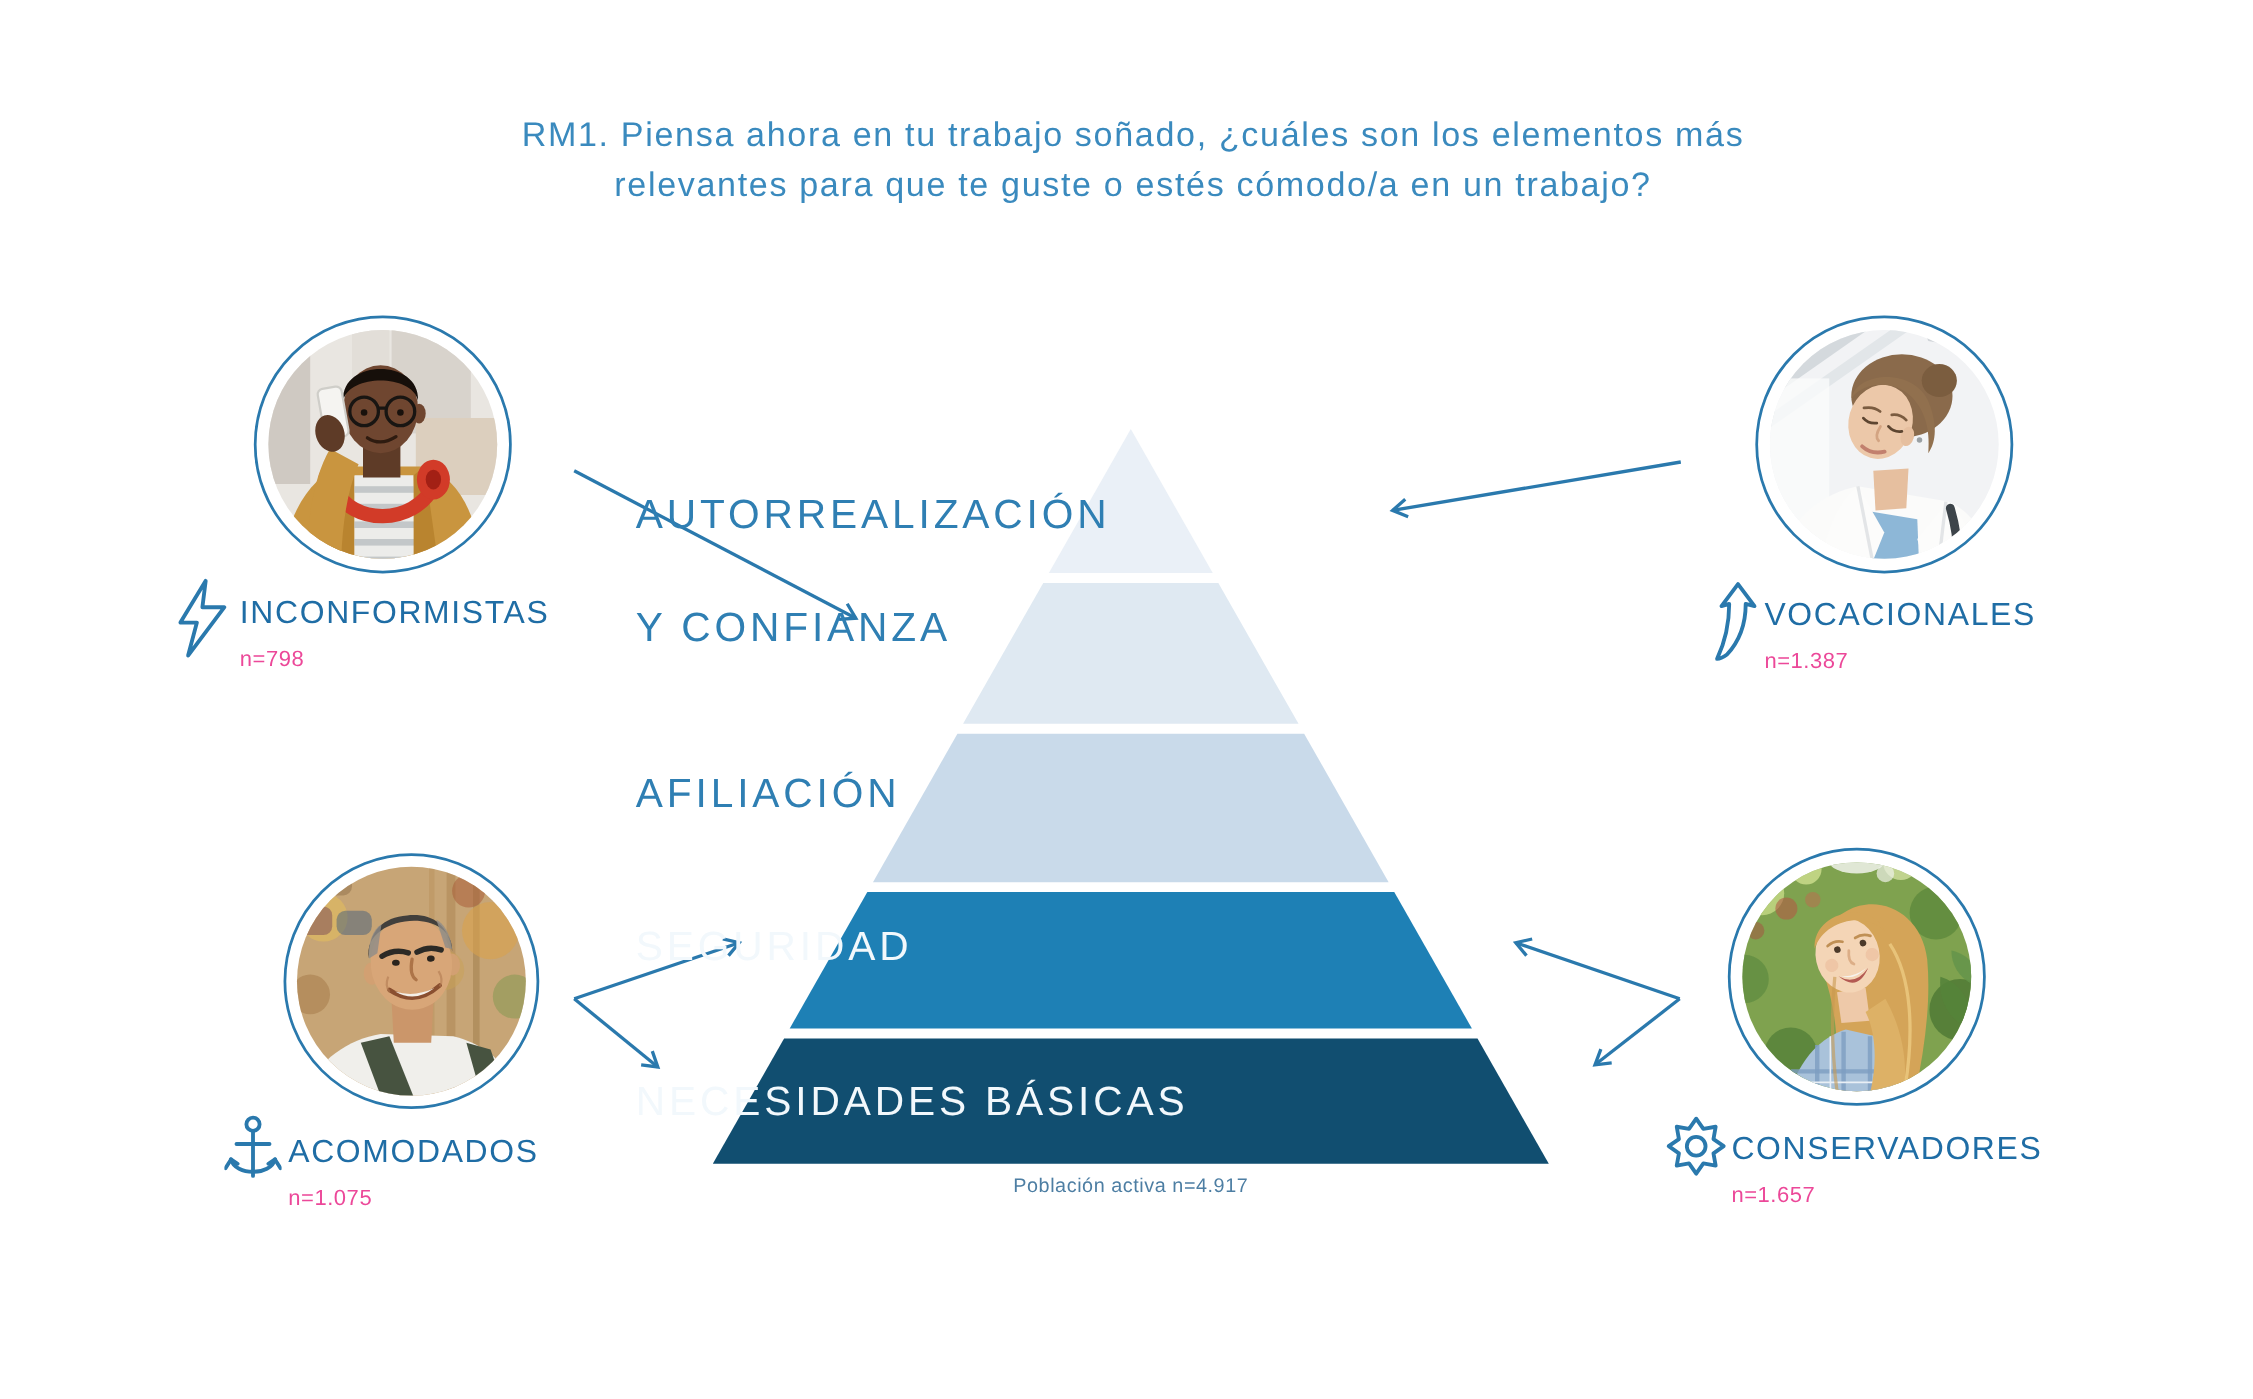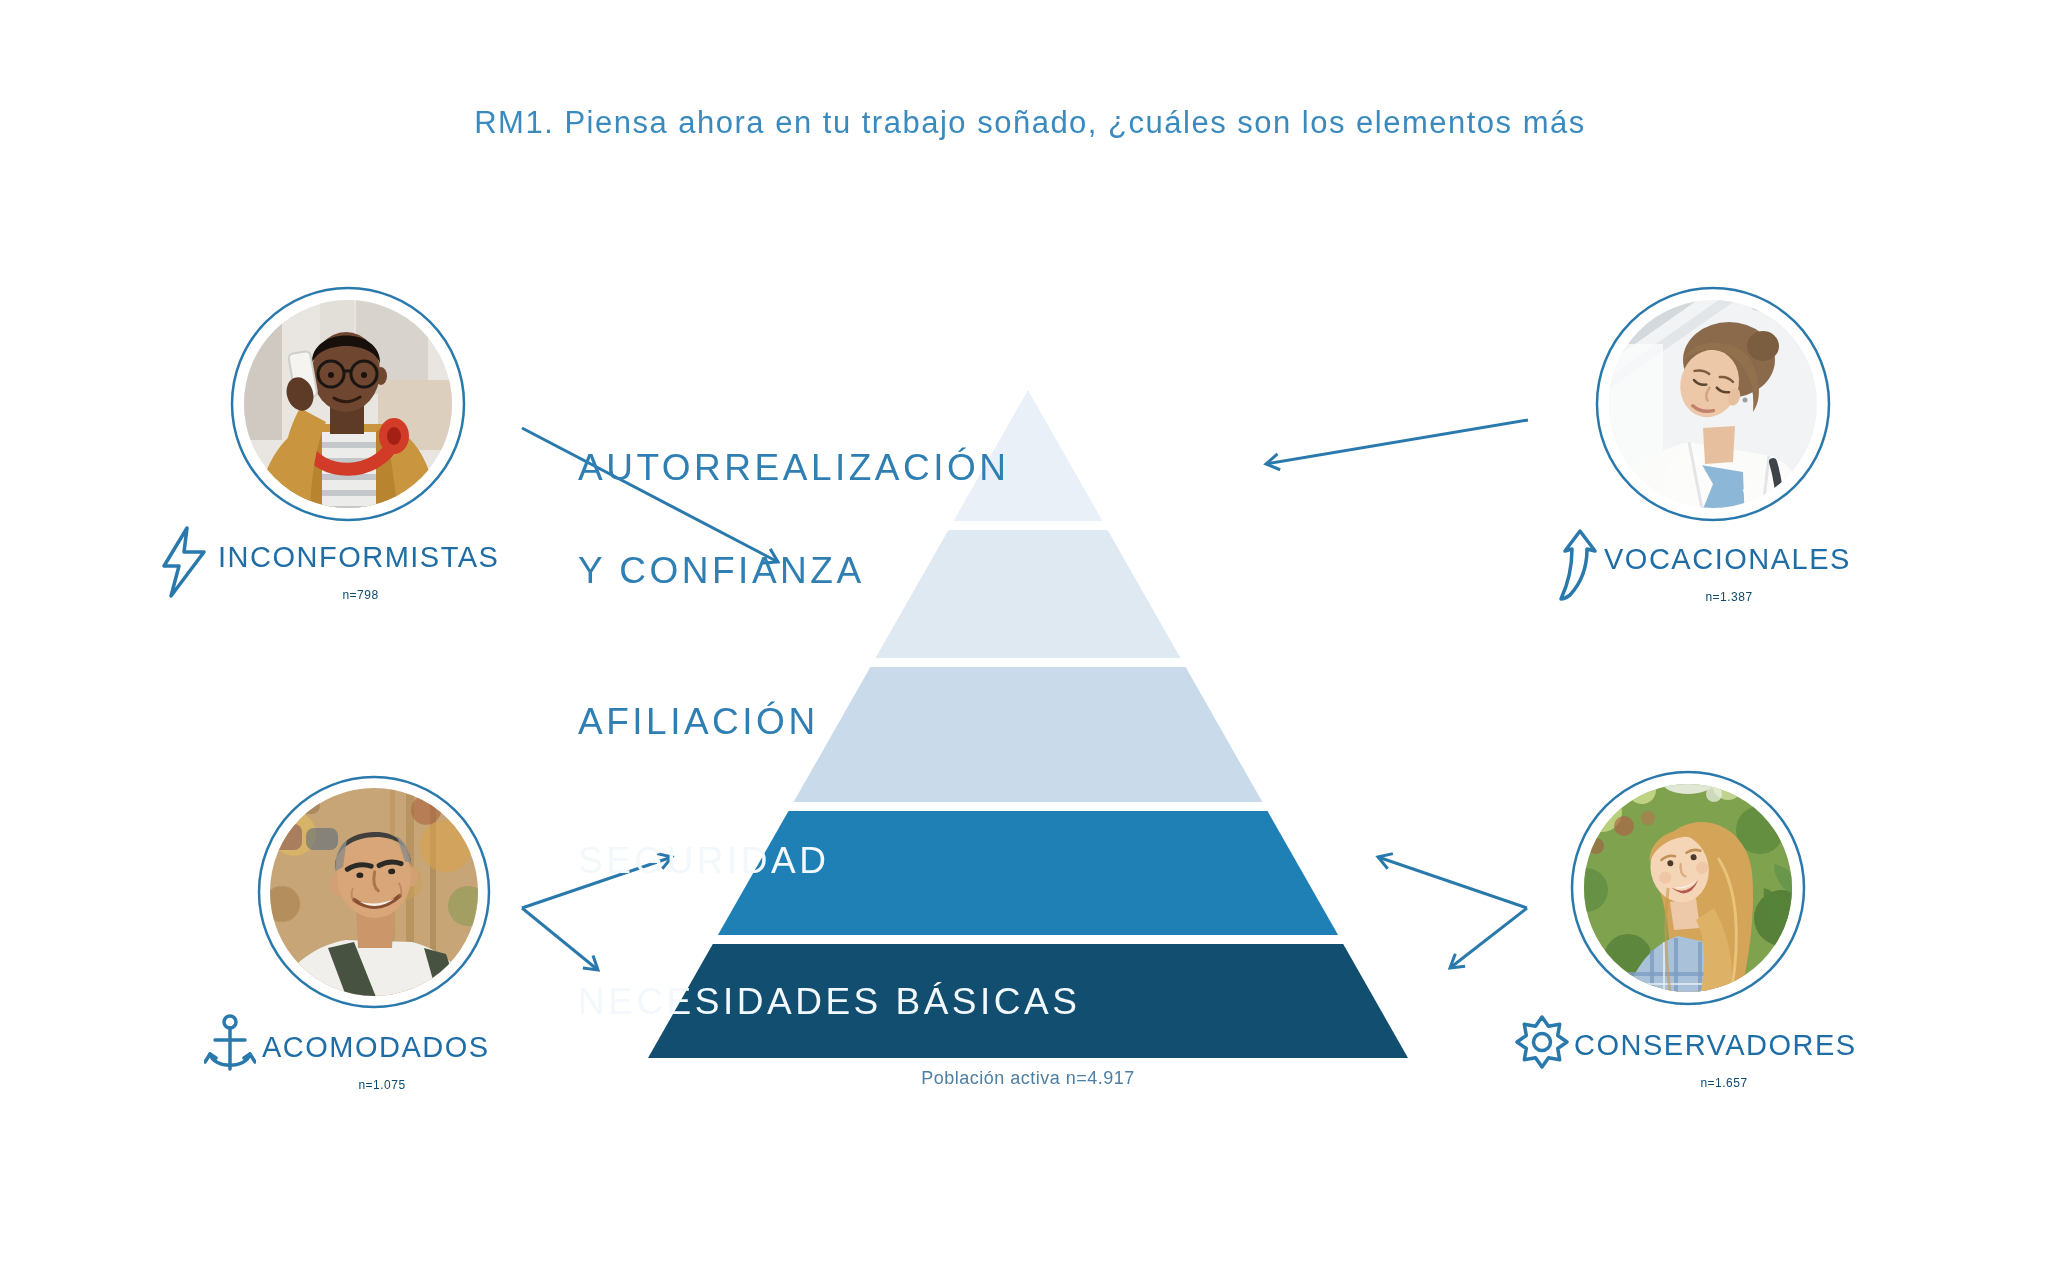--- a/index.html
+++ b/index.html
@@ -55,6 +55,7 @@
 
   <div class="abs title">
     <div>RM1. Piensa ahora en tu trabajo soñado, ¿cuáles son los elementos más</div>
+    <div>relevantes para que te guste o estés cómodo/a en un trabajo?</div>
   </div>
 
   <div class="abs band-label band-dark lvl0">

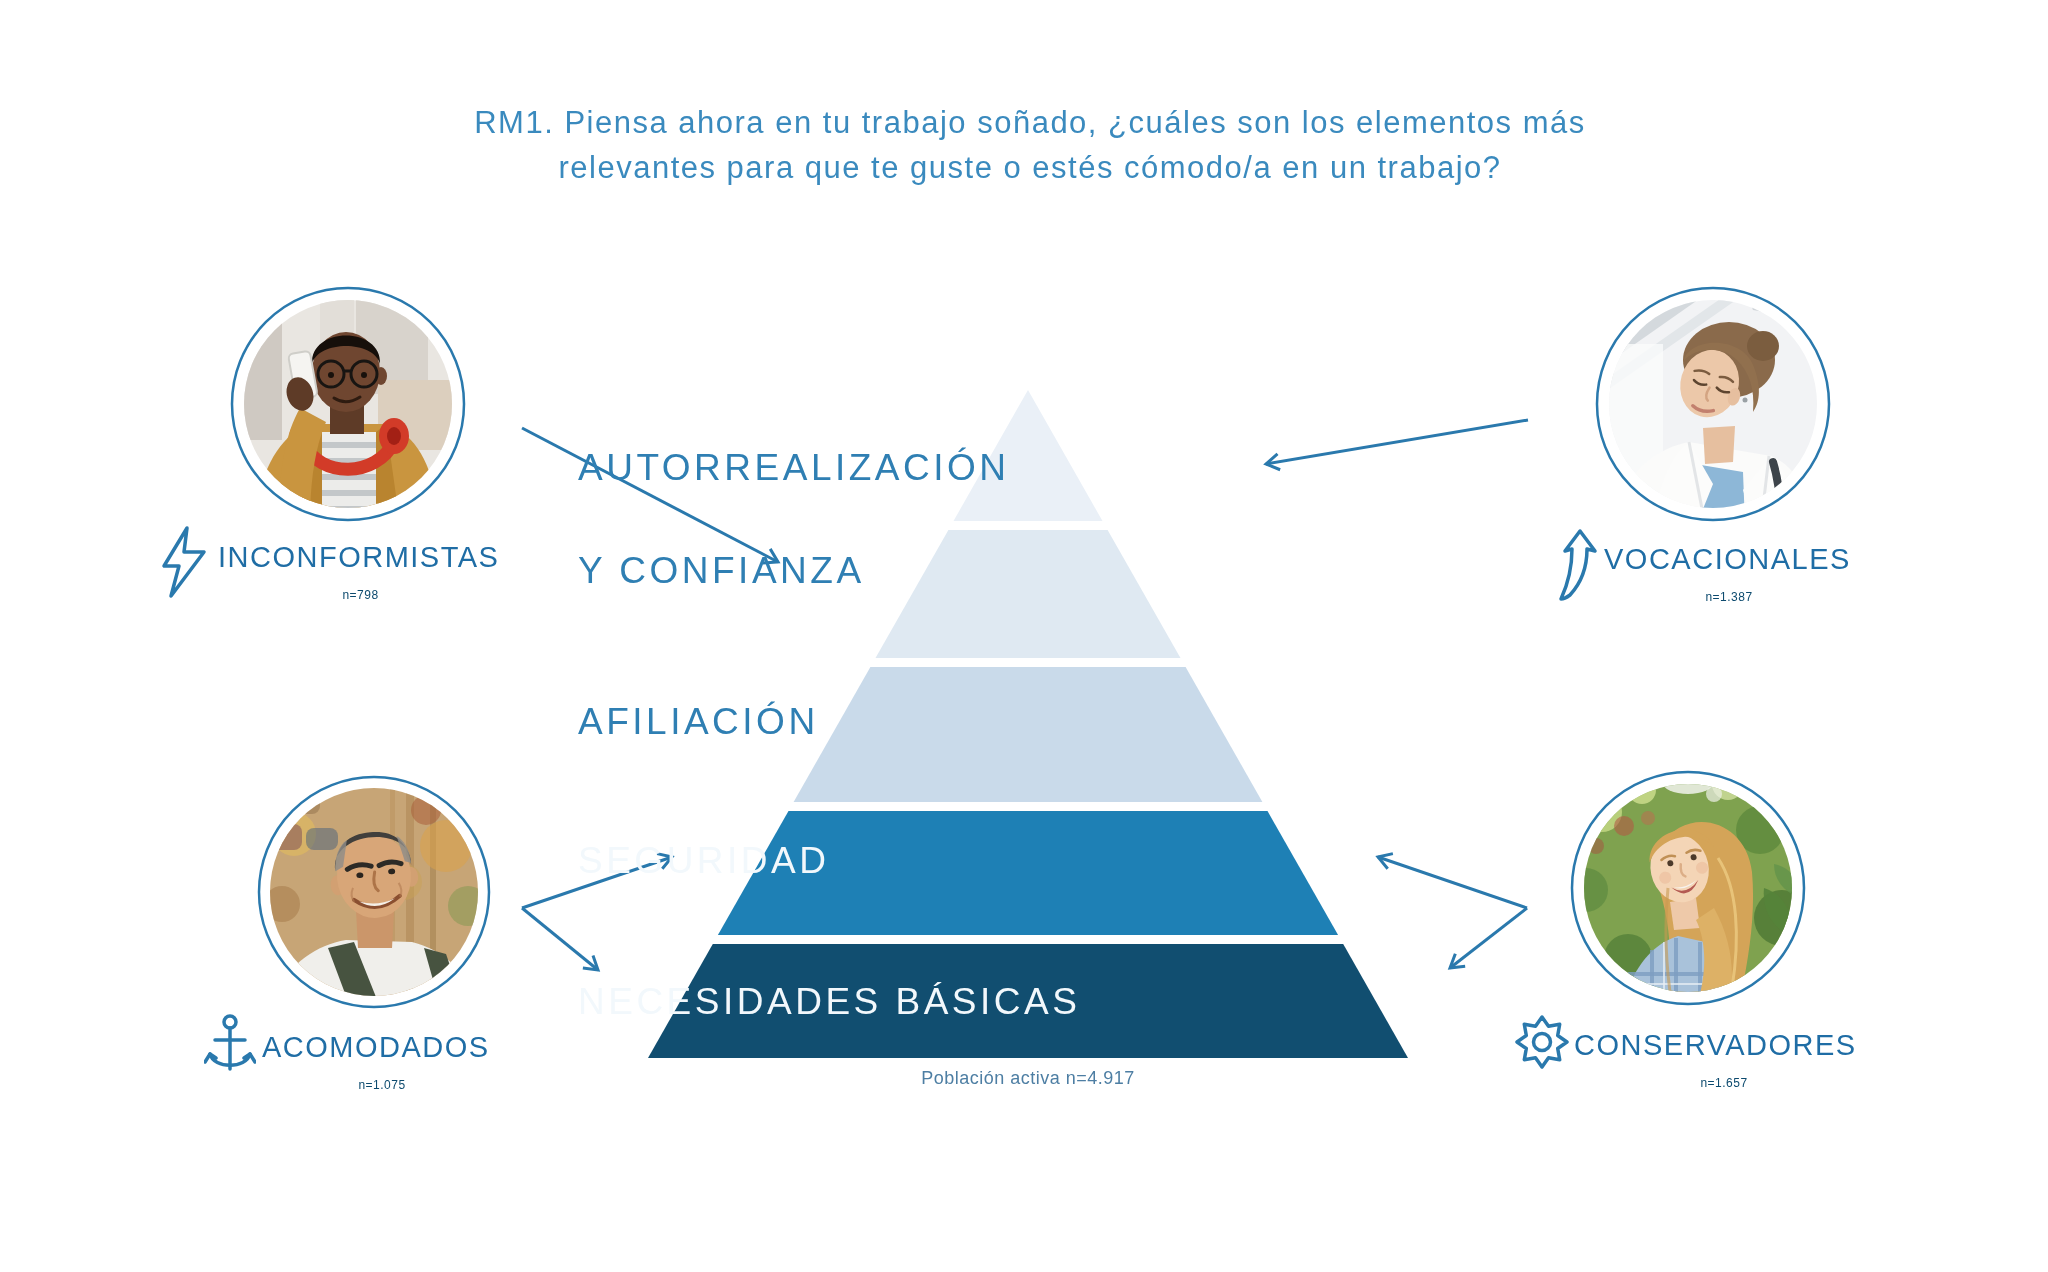--- a/index.html
+++ b/index.html
@@ -22,7 +22,7 @@
            font-size:18px;letter-spacing:0.5px;}
   
   .p-name{font-size:29px;font-weight:normal;color:#1f6da5;letter-spacing:1.5px;white-space:nowrap;}
-  .p-n{font-size:12px;color:#0c4a6e;text-align:center;letter-spacing:0.5px;}
+  .p-n{font-size:20px;color:#ec4899;letter-spacing:0.5px;}
   .ico{stroke:#2a79ad;fill:none;stroke-width:3.5;stroke-linecap:round;stroke-linejoin:round;}
 </style>
 </head>

